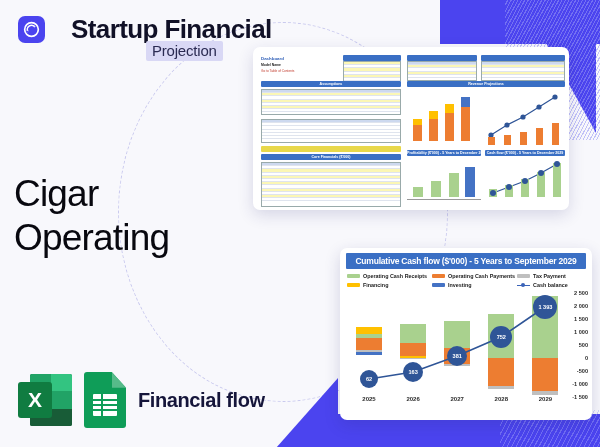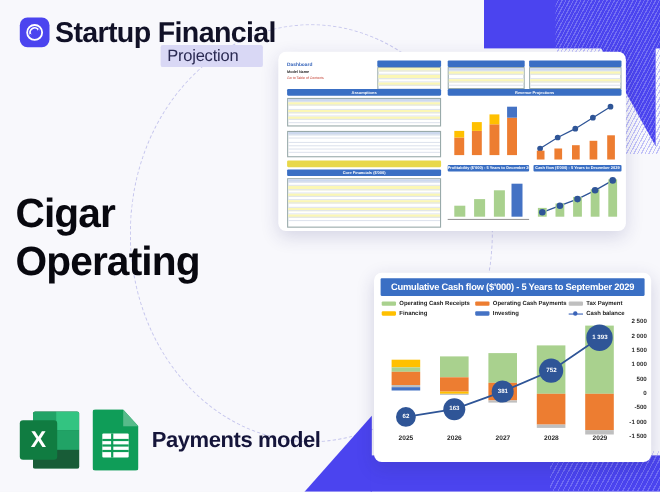--- a/index.html
+++ b/index.html
@@ -66,7 +66,7 @@
   
   .brand {
     position: absolute; left: 18px; top: 14px;
-    display: flex; align-items: center; gap: 5px;
+    display: flex; align-items: center; gap: 26px;
   }
   .brand-mark {
     width: 27px; height: 27px; border-radius: 7px;

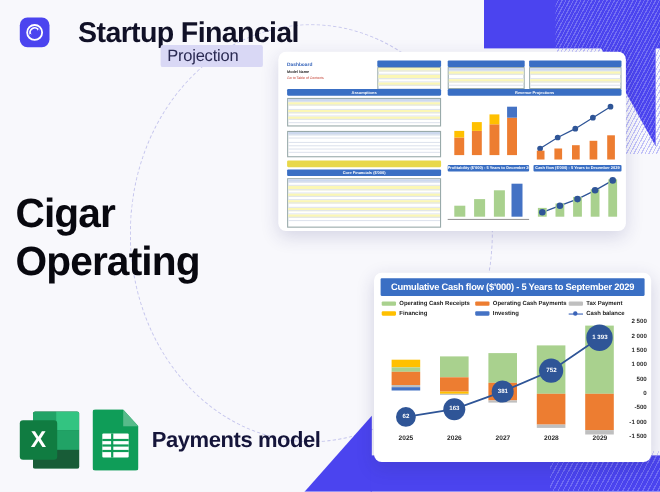--- a/index.html
+++ b/index.html
@@ -83,7 +83,7 @@
     position: absolute; left: 146px; top: 41px;
     font-size: 15px; color: #2a2a52;
     background: #d9d8f5;
-    padding: 1px 22px 2px 6px;
+    padding: 1px 6px 2px 6px;
     border-radius: 2px;
     letter-spacing: -0.2px;
   }

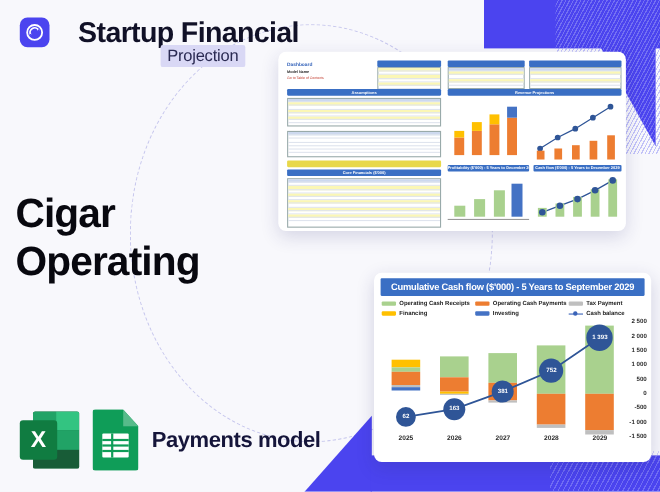--- a/index.html
+++ b/index.html
@@ -92,7 +92,7 @@
   .hero {
     position: absolute; left: 14px; top: 172px;
     font-size: 37px; line-height: 44px;
-    font-weight: 700; color: #08080f;
+    font-weight: 400; color: #08080f;
     letter-spacing: -0.8px;
   }
 

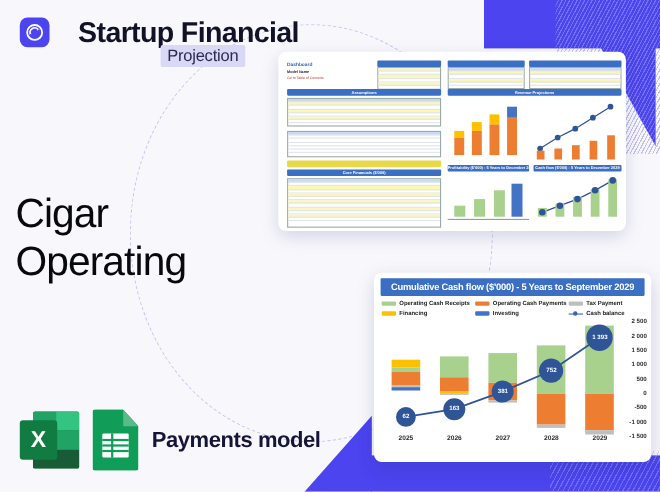--- a/index.html
+++ b/index.html
@@ -289,7 +289,7 @@
         <i style="left:8px;top:0;width:1.6px;height:22px"></i>
       </div>
     </div>
-    <div class="footer-label">Payments model</div>
+    <div class="footer-label">Financial flow</div>
   </div>
 
   <div class="dash-card">

